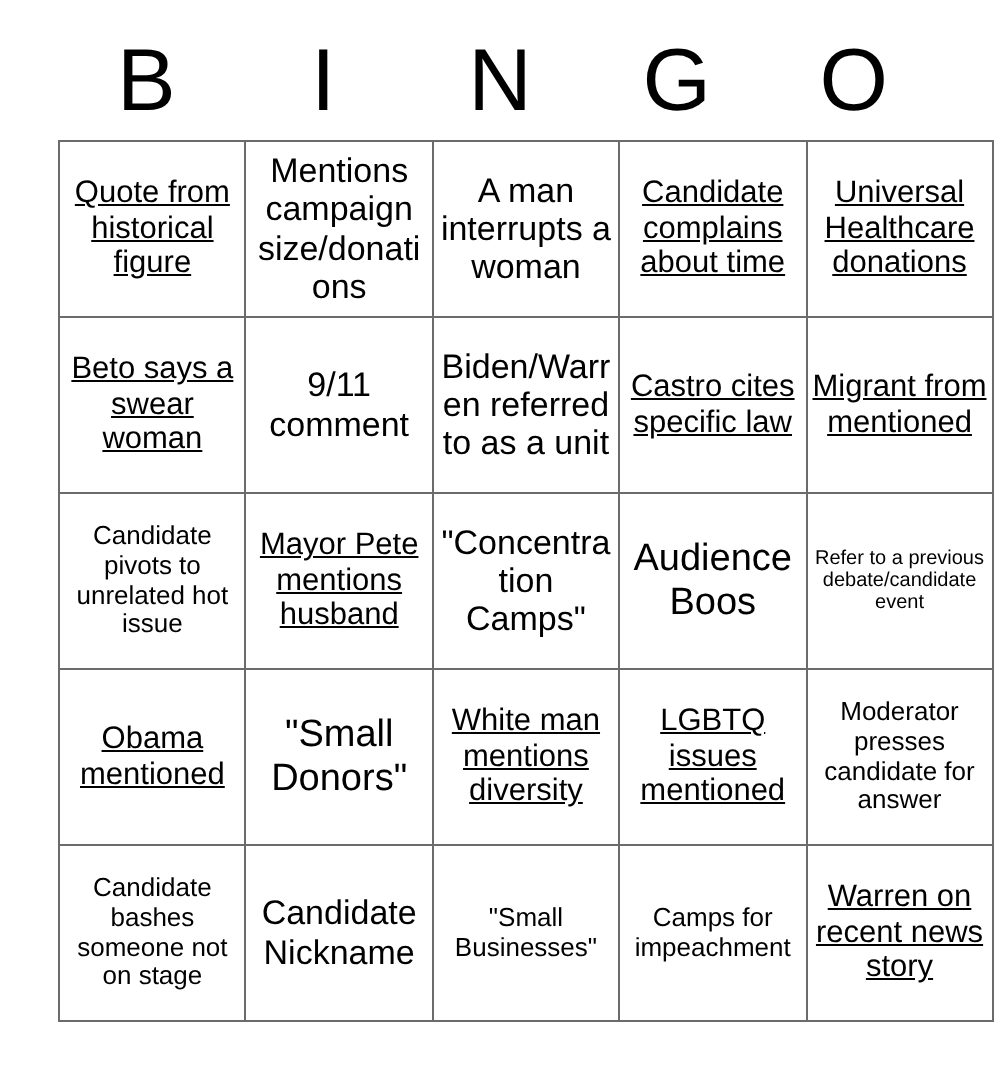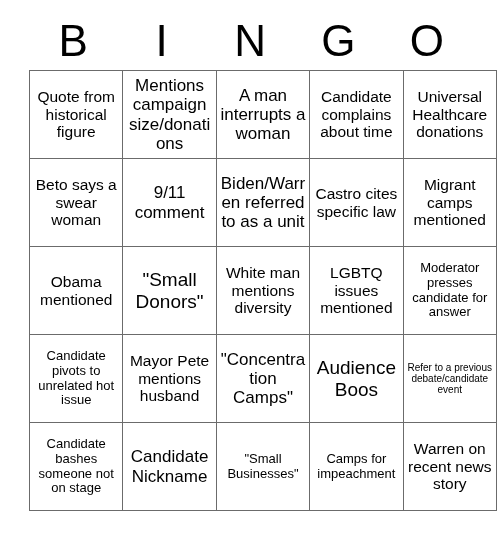--- a/index.html
+++ b/index.html
@@ -71,7 +71,7 @@
   
   .fs-xl   { font-size: 19px; }
   .fs-lg   { font-size: 17px; }
-  .fs-md   { font-size: 15.5px; }
+  .fs-md   { font-size: 15.5px; text-decoration: underline; }
   .fs-sm   { font-size: 13px; }
   .fs-xs   { font-size: 17px; }
   .fs-xxs  { font-size: 10px; }

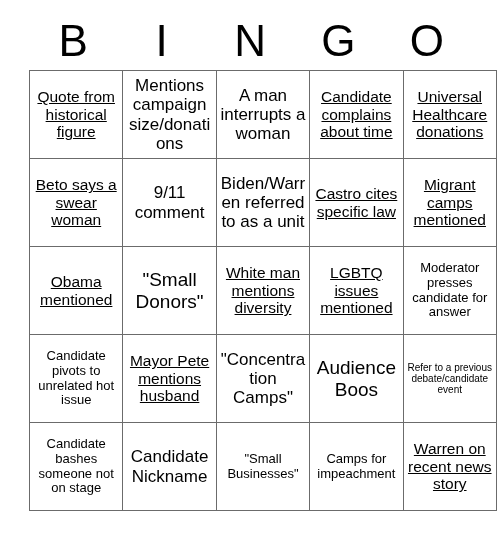--- a/index.html
+++ b/index.html
@@ -122,7 +122,7 @@
             <span class="cell-text fs-md">Castro cites specific law</span>
           </td>
         <td>
-            <span class="cell-text fs-md">Migrant camps mentioned</span>
+            <span class="cell-text fs-md">Migrant from mentioned</span>
           </td>
       </tr>
       <tr>

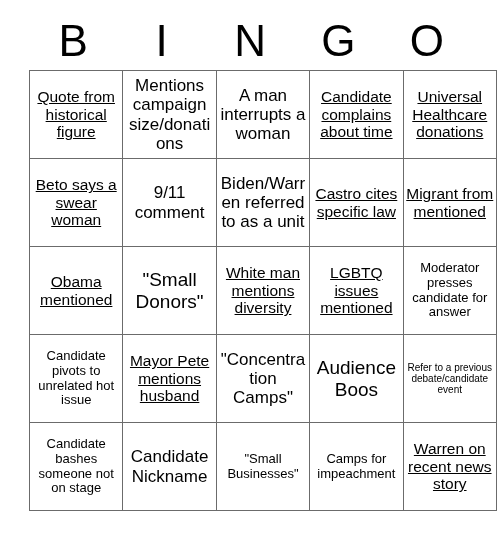--- a/index.html
+++ b/index.html
@@ -127,6 +127,23 @@
       </tr>
       <tr>
         <td>
+            <span class="cell-text fs-sm">Candidate pivots to unrelated hot issue</span>
+          </td>
+        <td>
+            <span class="cell-text fs-md">Mayor Pete mentions husband</span>
+          </td>
+        <td>
+            <span class="cell-text fs-xs">"Concentration Camps"</span>
+          </td>
+        <td>
+            <span class="cell-text fs-xl">Audience Boos</span>
+          </td>
+        <td>
+            <span class="cell-text fs-xxs">Refer to a previous debate/candidate event</span>
+          </td>
+      </tr>
+      <tr>
+        <td>
             <span class="cell-text fs-md">Obama mentioned</span>
           </td>
         <td>
@@ -140,23 +157,6 @@
           </td>
         <td>
             <span class="cell-text fs-sm">Moderator presses candidate for answer</span>
-          </td>
-      </tr>
-      <tr>
-        <td>
-            <span class="cell-text fs-sm">Candidate pivots to unrelated hot issue</span>
-          </td>
-        <td>
-            <span class="cell-text fs-md">Mayor Pete mentions husband</span>
-          </td>
-        <td>
-            <span class="cell-text fs-xs">"Concentration Camps"</span>
-          </td>
-        <td>
-            <span class="cell-text fs-xl">Audience Boos</span>
-          </td>
-        <td>
-            <span class="cell-text fs-xxs">Refer to a previous debate/candidate event</span>
           </td>
       </tr>
       <tr>

